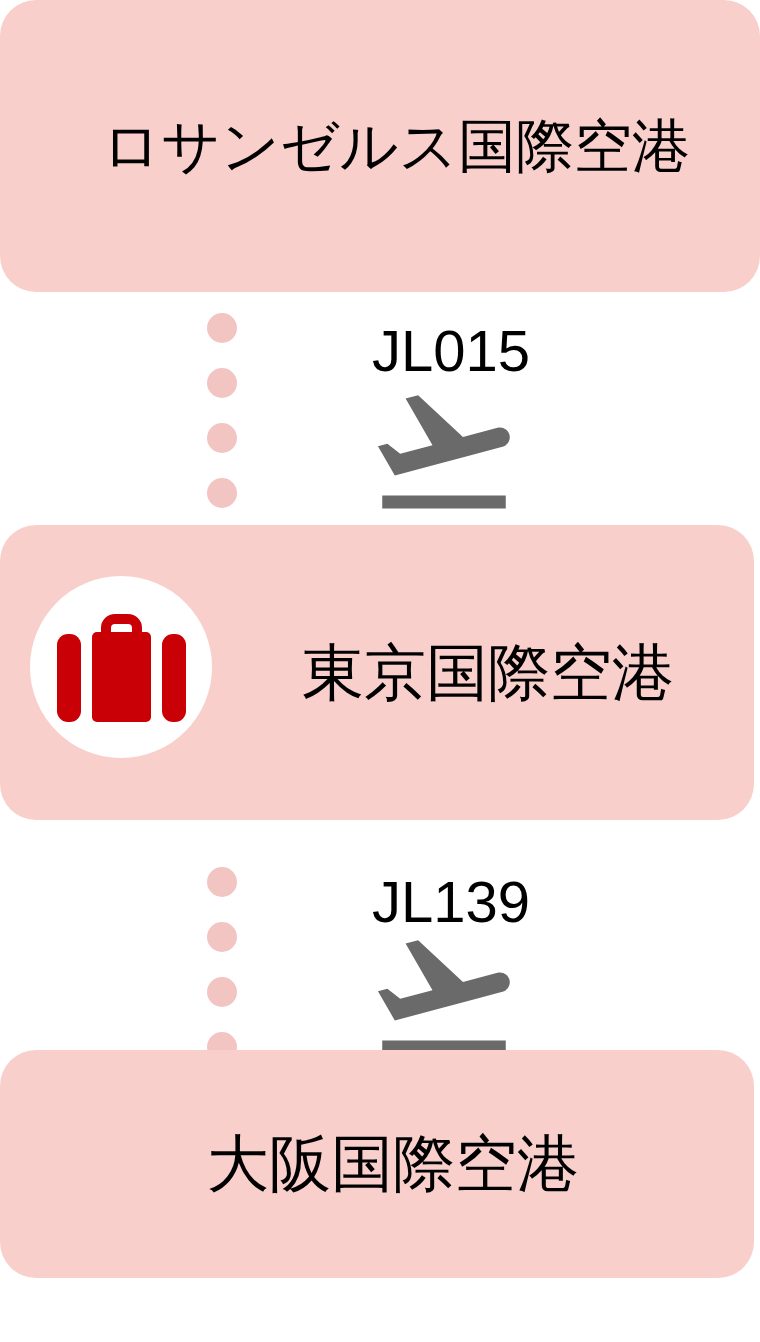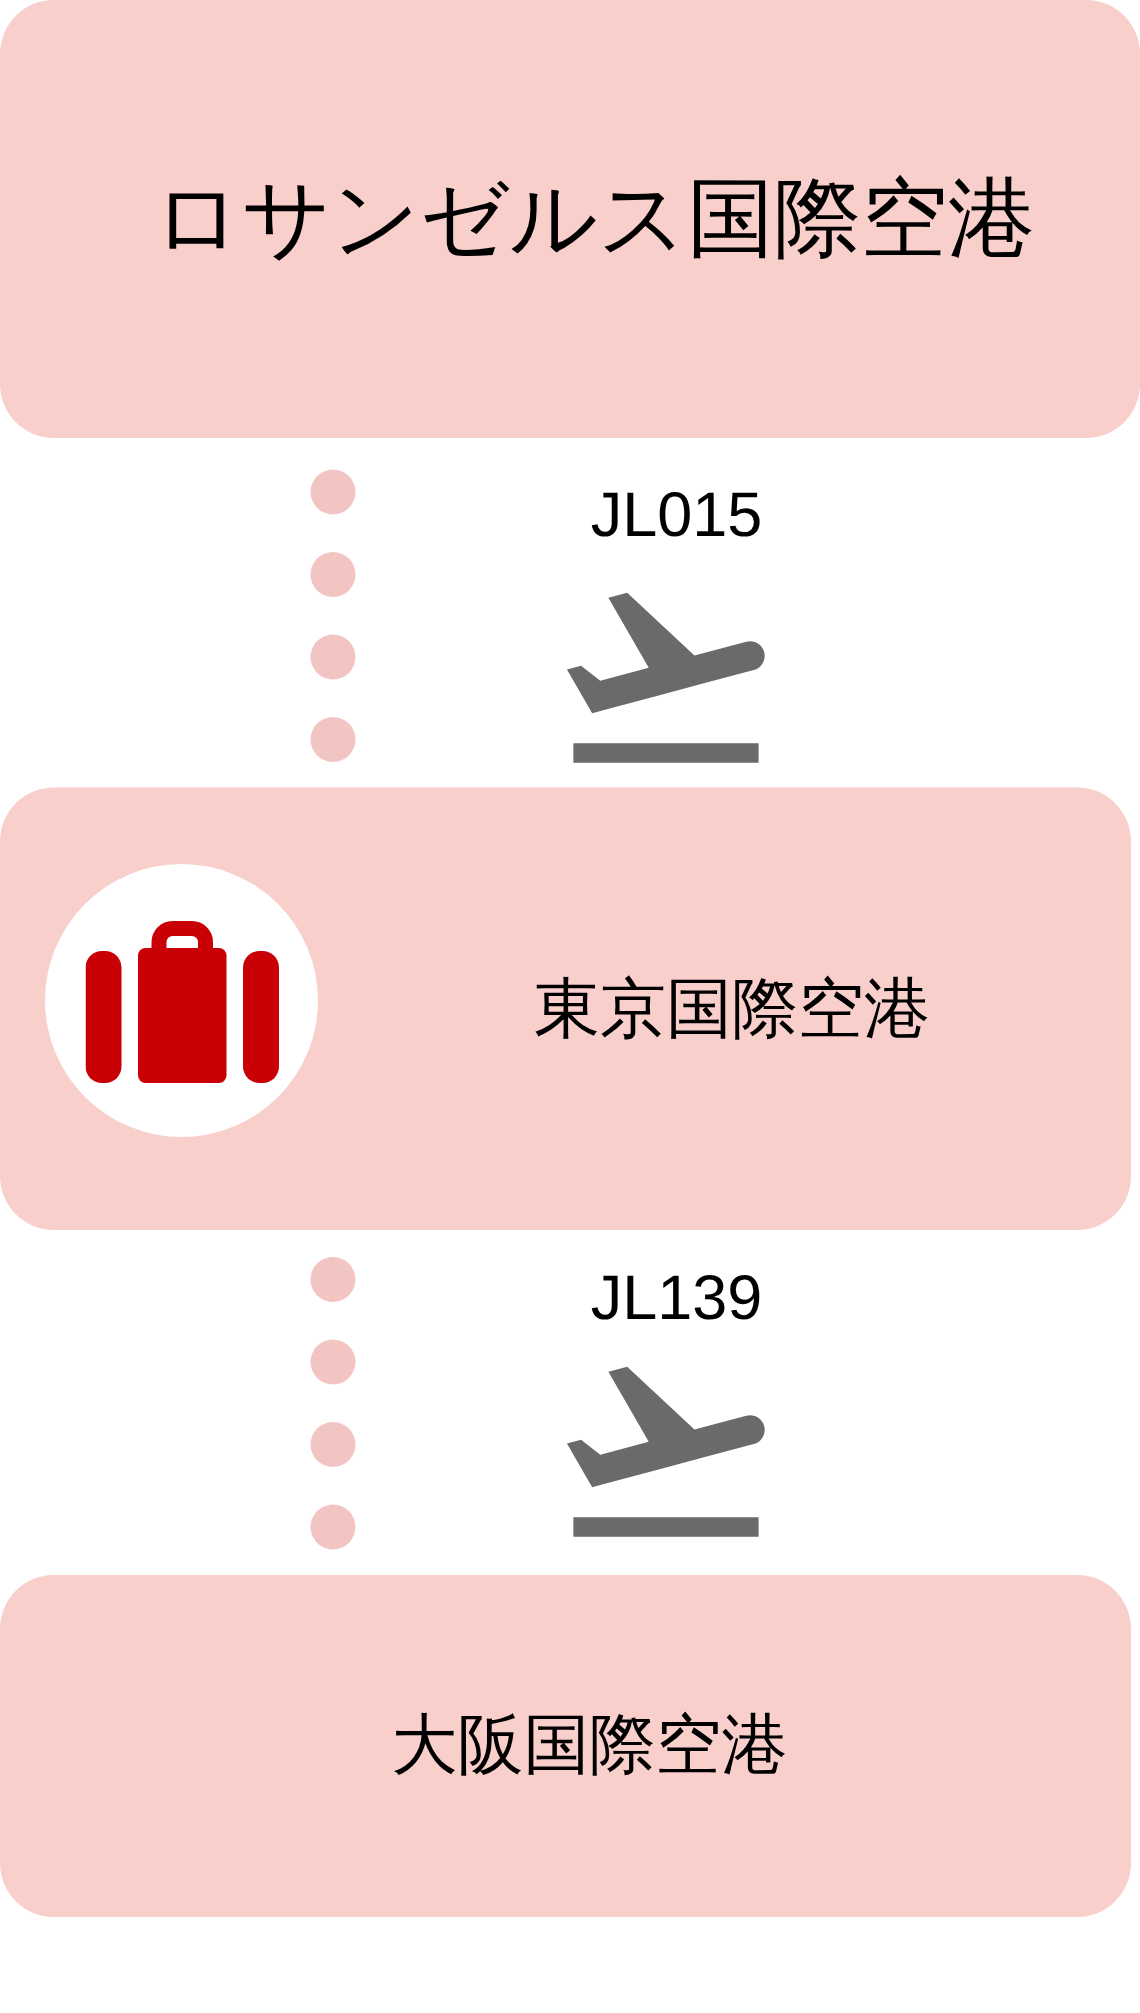--- a/index.html
+++ b/index.html
@@ -73,7 +73,7 @@
     left: 331px;
     width: 240px;
     text-align: center;
-    font-size: 42px;
+    font-size: 58px;
     font-weight: 500;
     line-height: 1;
     color: var(--text, #000000);

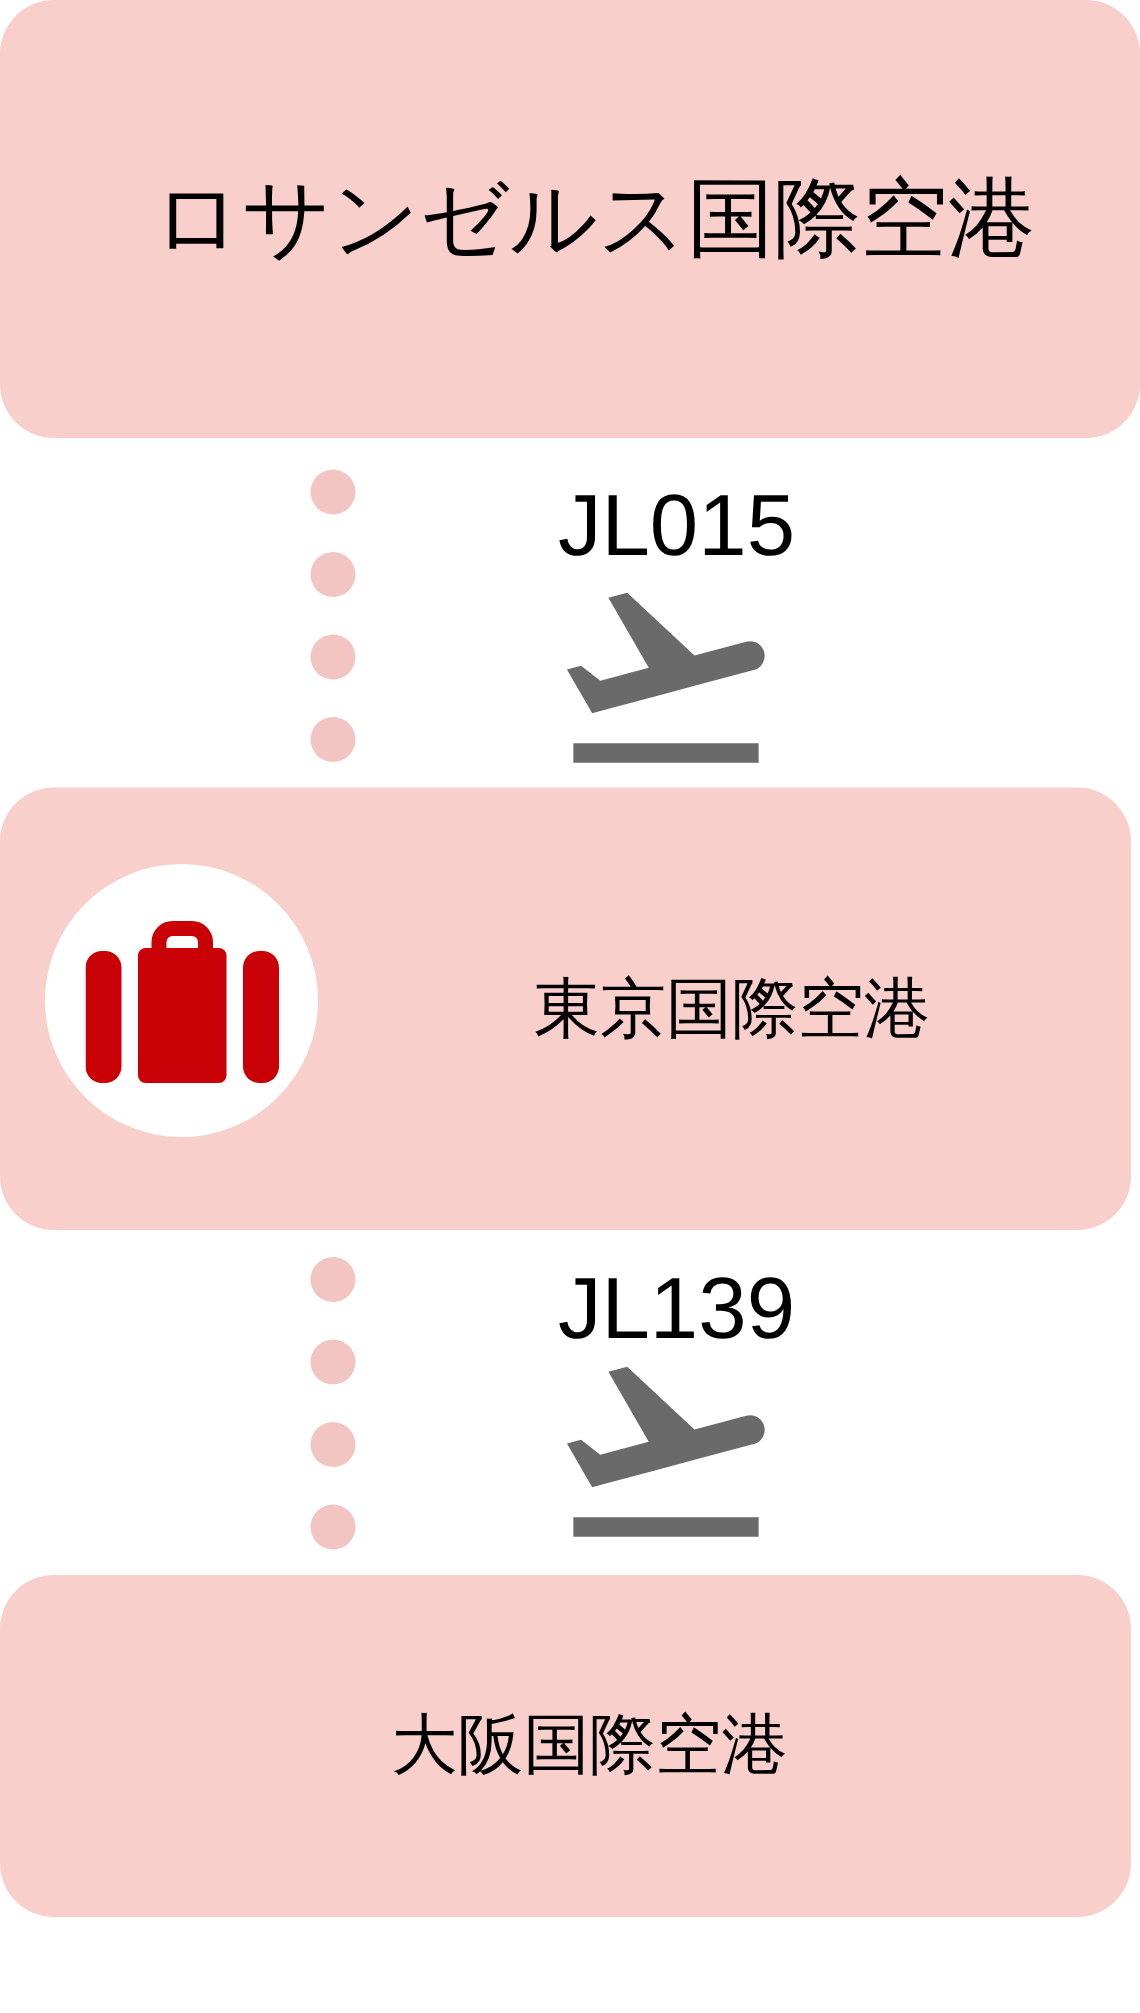--- a/index.html
+++ b/index.html
@@ -35,7 +35,7 @@
     padding-left: 32px;
   }
   .box-top .airport-title { font-size: 58px; line-height: 1.2; }
-  .airport-title.two { font-size: 44px; line-height: 82px; }
+  .airport-title.two { font-size: 62px; line-height: 82px; }
   .box-mid .airport-title { left: 190px; right: 0; }
 
   

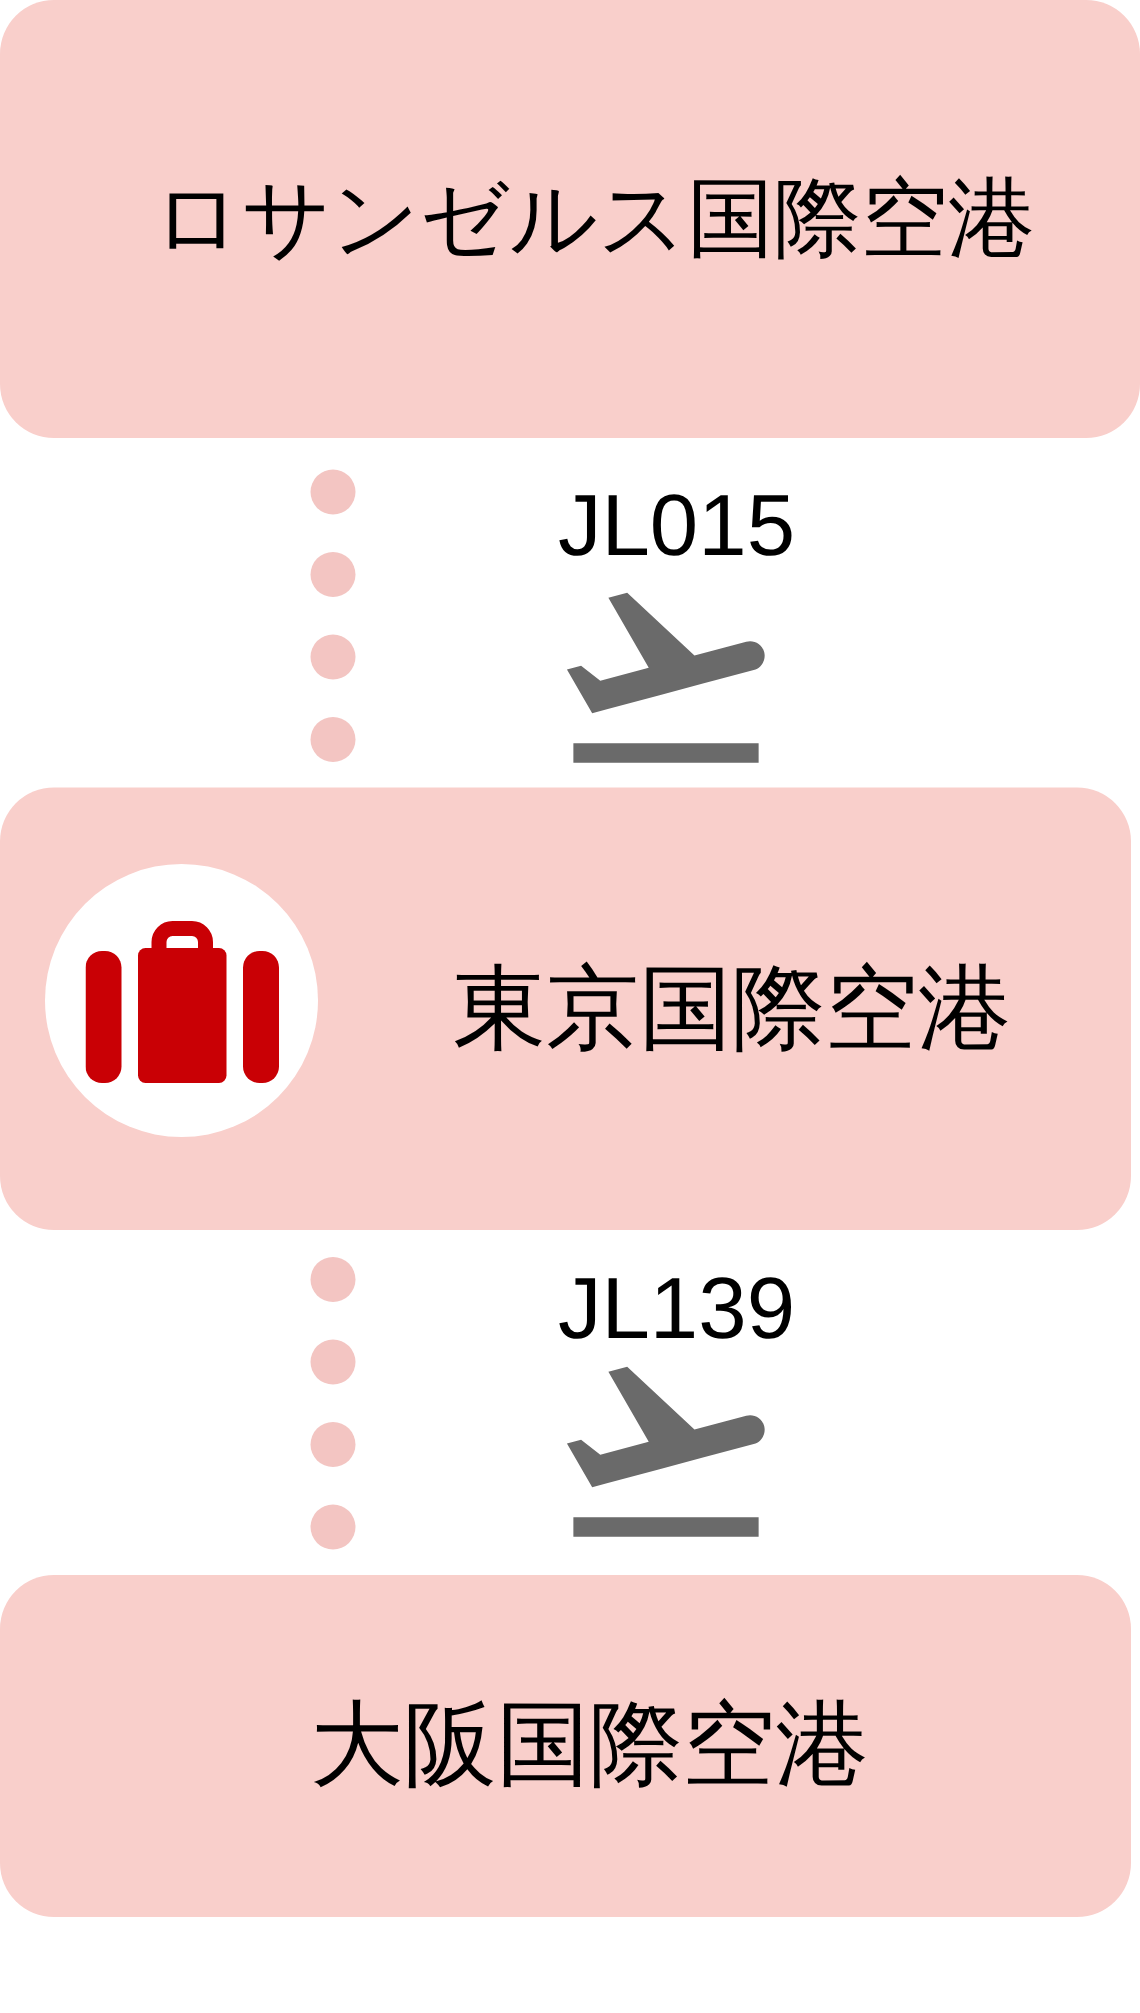--- a/index.html
+++ b/index.html
@@ -53,7 +53,7 @@
   
   .segment { position: absolute; left: 0; width: 760px; }
   .seg1 { top: 292px; height: 233px; }
-  .seg2 { top: 820px; height: 264px; }
+  .seg2 { top: 849px; height: 264px; }
 
   .dots {
     position: absolute;

